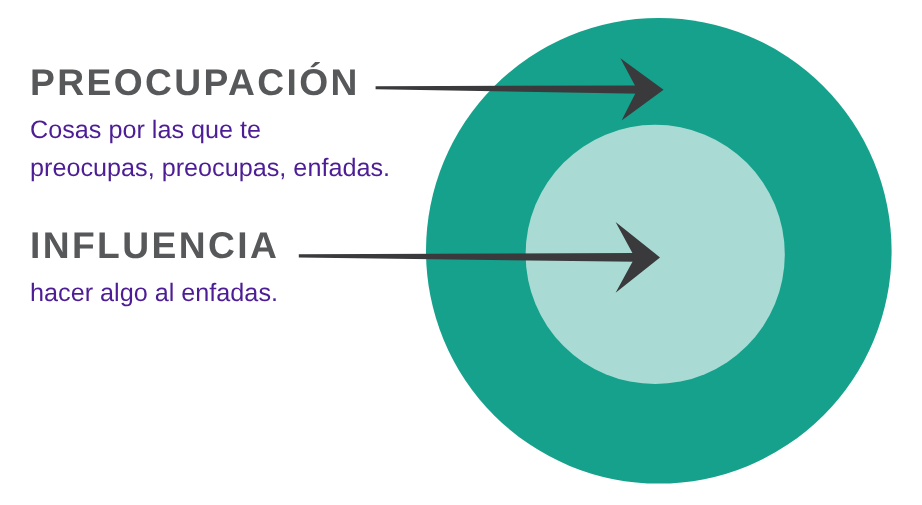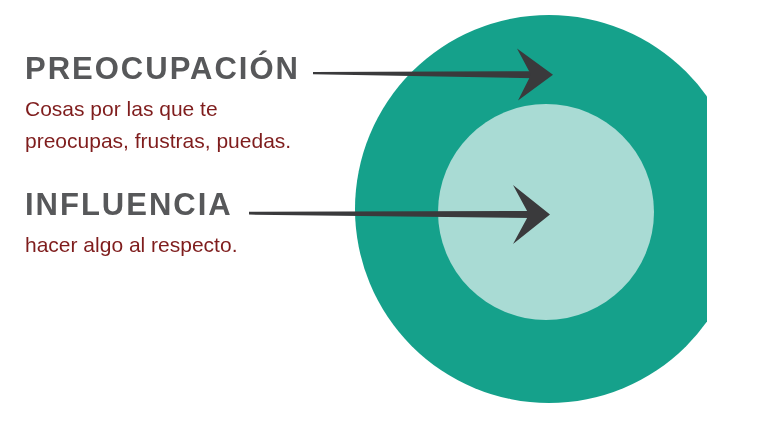--- a/index.html
+++ b/index.html
@@ -10,11 +10,10 @@
   }
   .canvas {
     position: relative;
-    width: 664px;
+    width: 768px;
     height: 421px;
     background: #ffffff;
     overflow: hidden;
-    padding-left: 43px;
   }
   .diagram-svg {
     position: absolute;

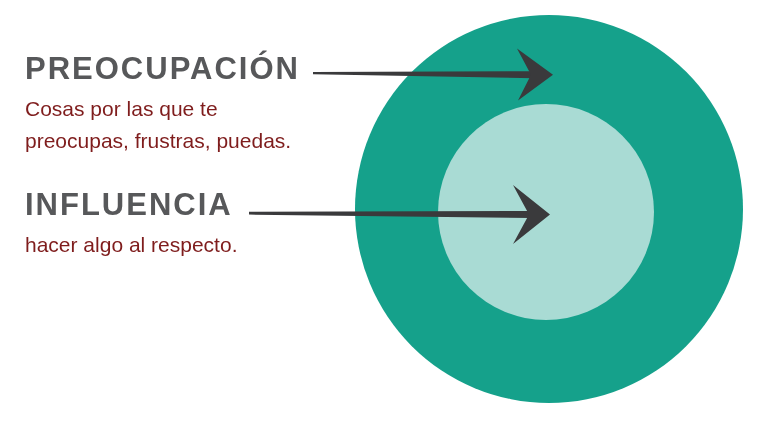--- a/index.html
+++ b/index.html
@@ -42,7 +42,7 @@
     margin-top: 5px;
     font-size: 21px;
     font-weight: normal;
-    color: #7f1d1d;
+    color: #4c1d95;
     line-height: 32px;
   }
   .label-desc span { display: block; white-space: nowrap; }

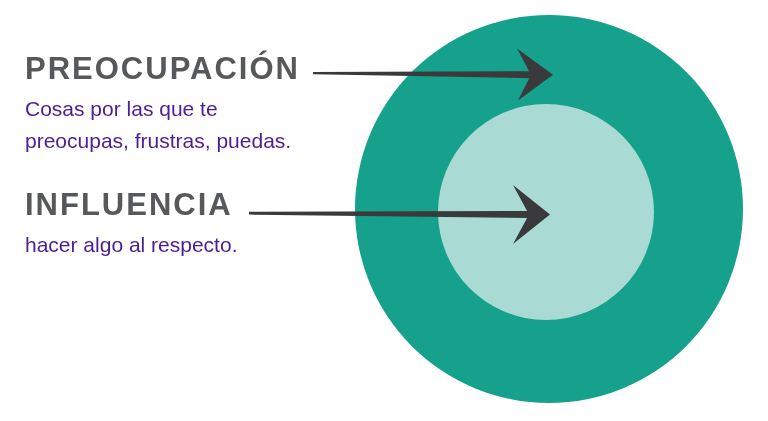--- a/index.html
+++ b/index.html
@@ -73,7 +73,7 @@
     <h1 class="label-title">PREOCUPACIÓN</h1>
     <div class="label-desc">
       <span>Cosas por las que te</span>
-      <span>preocupas, frustras, puedas.</span>
+      <span>preocupas, preocupas, enfadas.</span>
     </div>
   </div>
 

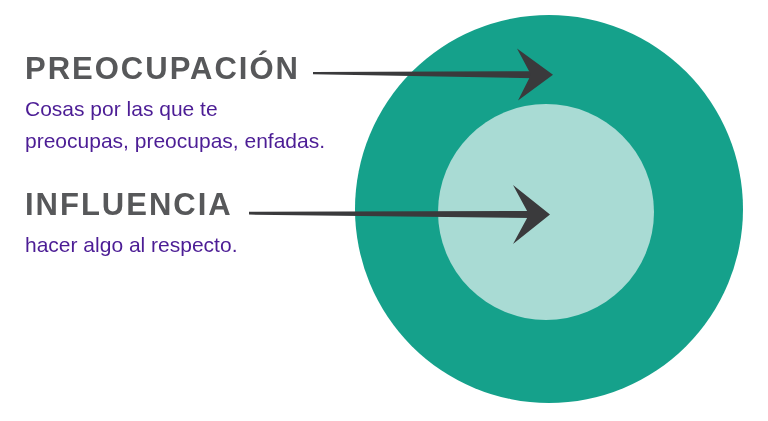--- a/index.html
+++ b/index.html
@@ -80,7 +80,7 @@
   <div class="label-block influence">
     <h1 class="label-title">INFLUENCIA</h1>
     <div class="label-desc">
-      <span>hacer algo al respecto.</span>
+      <span>hacer algo al enfadas.</span>
     </div>
   </div>
 

